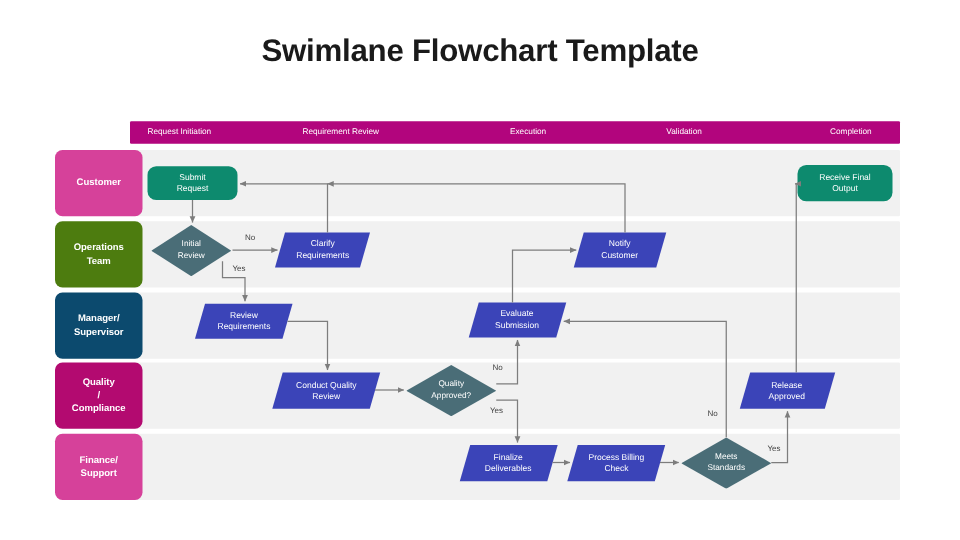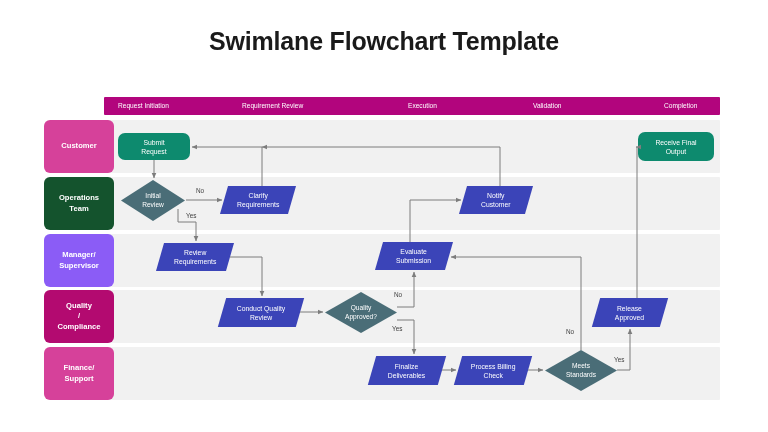--- a/index.html
+++ b/index.html
@@ -99,7 +99,7 @@
       <div class="lane-band" style="top: 120px;"></div>
       <div class="lane-tag" style="top: 120px; background: rgb(214, 65, 154);">Customer</div>
       <div class="lane-band" style="top: 177px;"></div>
-      <div class="lane-tag" style="top: 177px; background: #14532d;">Operations<br>Team</div>
+      <div class="lane-tag" style="top: 177px; background: #4d7c0f;">Operations<br>Team</div>
       <div class="lane-band" style="top: 234px;"></div>
       <div class="lane-tag" style="top: 234px; background: #8b5cf6;">Manager/<br>Supervisor</div>
       <div class="lane-band" style="top: 290px;"></div>

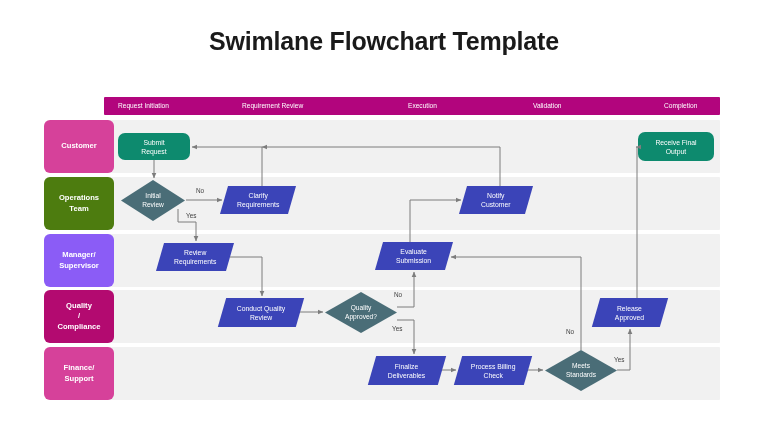--- a/index.html
+++ b/index.html
@@ -101,7 +101,7 @@
       <div class="lane-band" style="top: 177px;"></div>
       <div class="lane-tag" style="top: 177px; background: #4d7c0f;">Operations<br>Team</div>
       <div class="lane-band" style="top: 234px;"></div>
-      <div class="lane-tag" style="top: 234px; background: #8b5cf6;">Manager/<br>Supervisor</div>
+      <div class="lane-tag" style="top: 234px; background: #0c4a6e;">Manager/<br>Supervisor</div>
       <div class="lane-band" style="top: 290px;"></div>
       <div class="lane-tag" style="top: 290px; background: rgb(179, 10, 112);">Quality<br>/<br>Compliance</div>
       <div class="lane-band" style="top: 347px;"></div>

